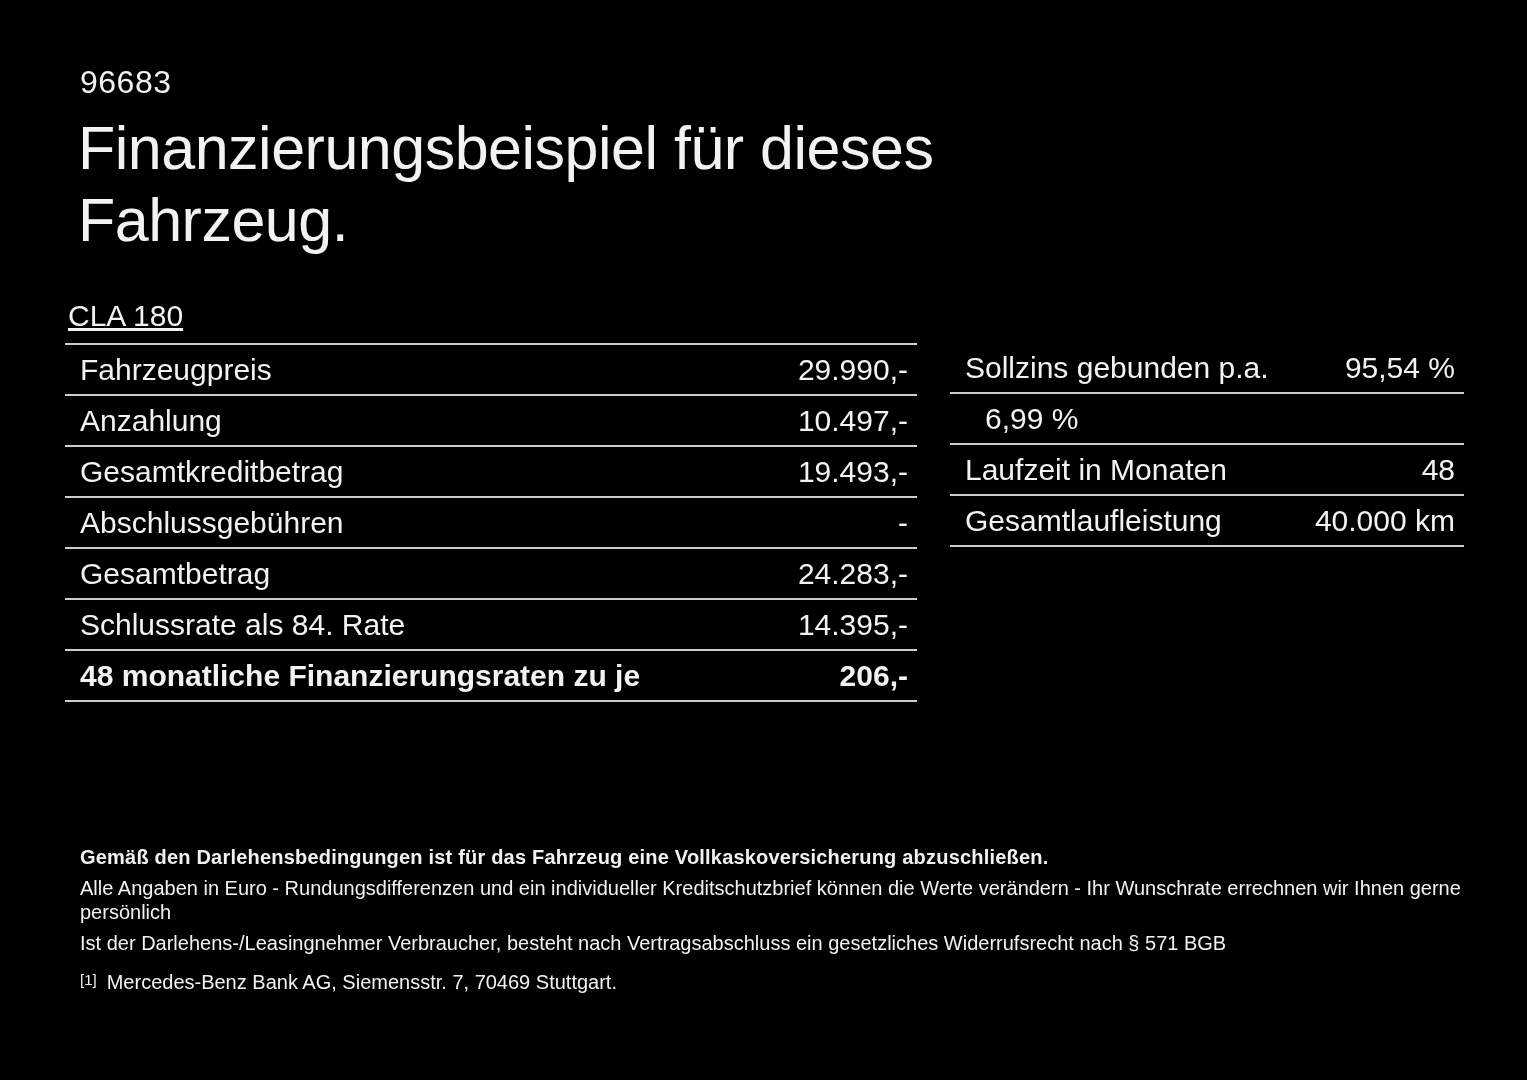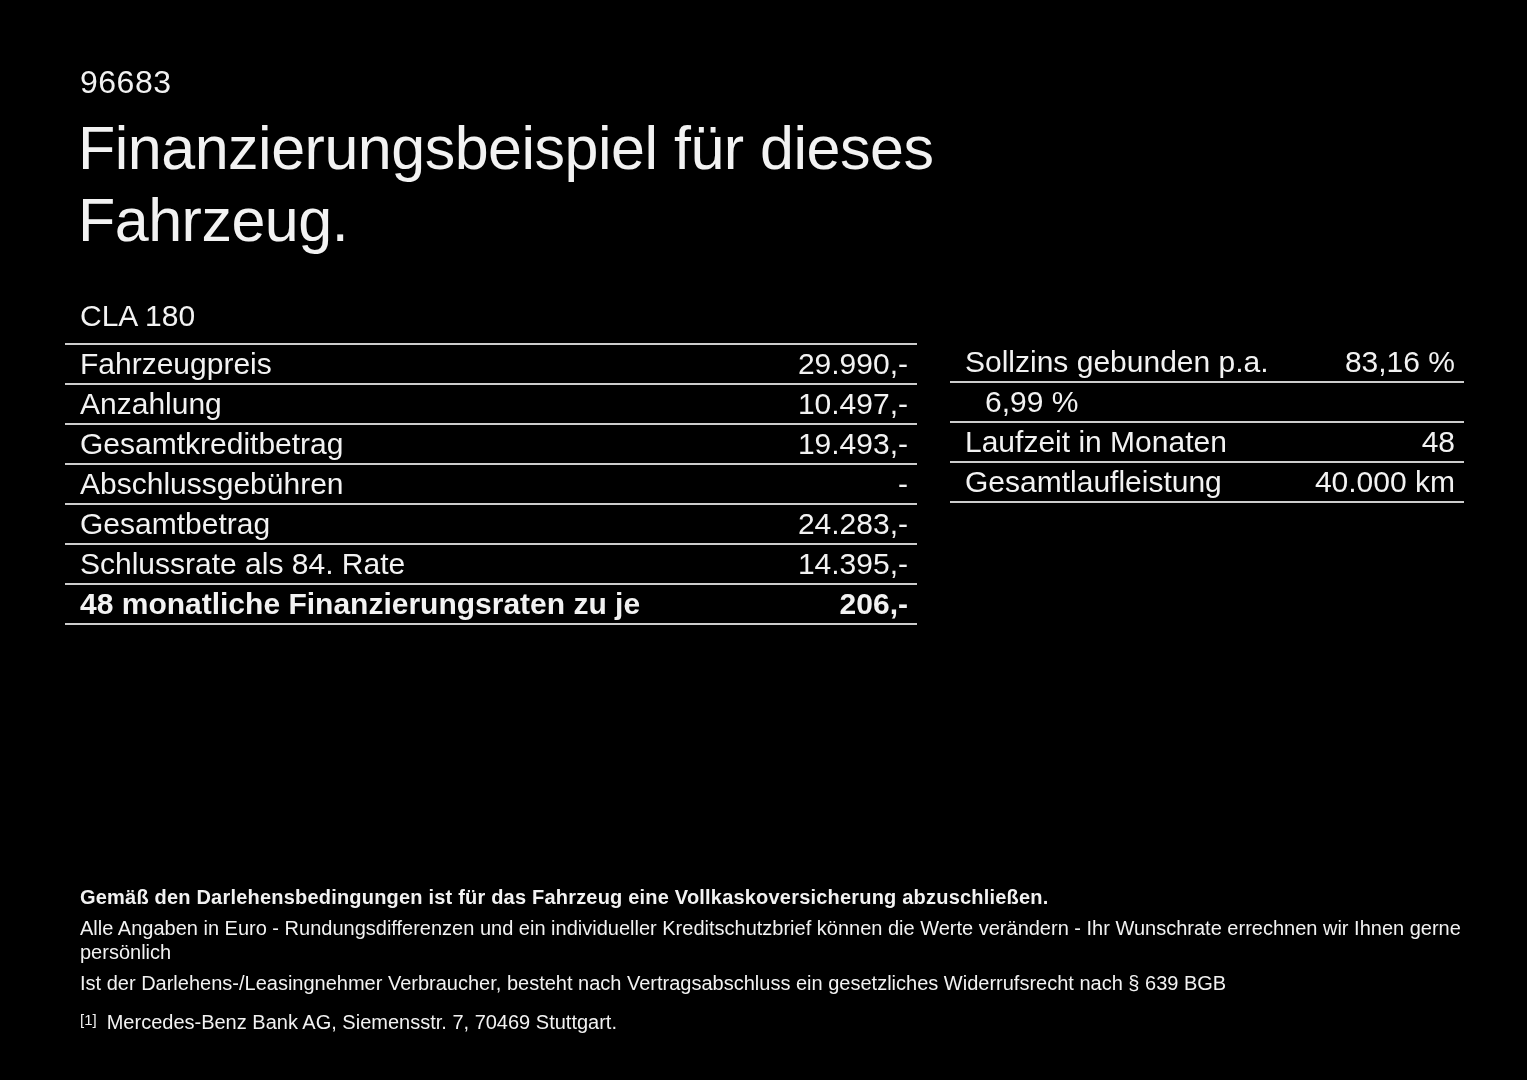--- a/index.html
+++ b/index.html
@@ -22,7 +22,7 @@
 
   #page-title{left:78px;top:112px;font-size:61px;line-height:72px;font-weight:400;letter-spacing:-.5px;}
 
-  #model{left:80px;top:299px;font-size:30px;}
+  #model{left:68px;top:299px;font-size:30px;text-decoration:underline;}
 
   .table{position:absolute;top:343px;}
   #left-table{left:65px;width:852px;border-top:2px solid var(--line);}

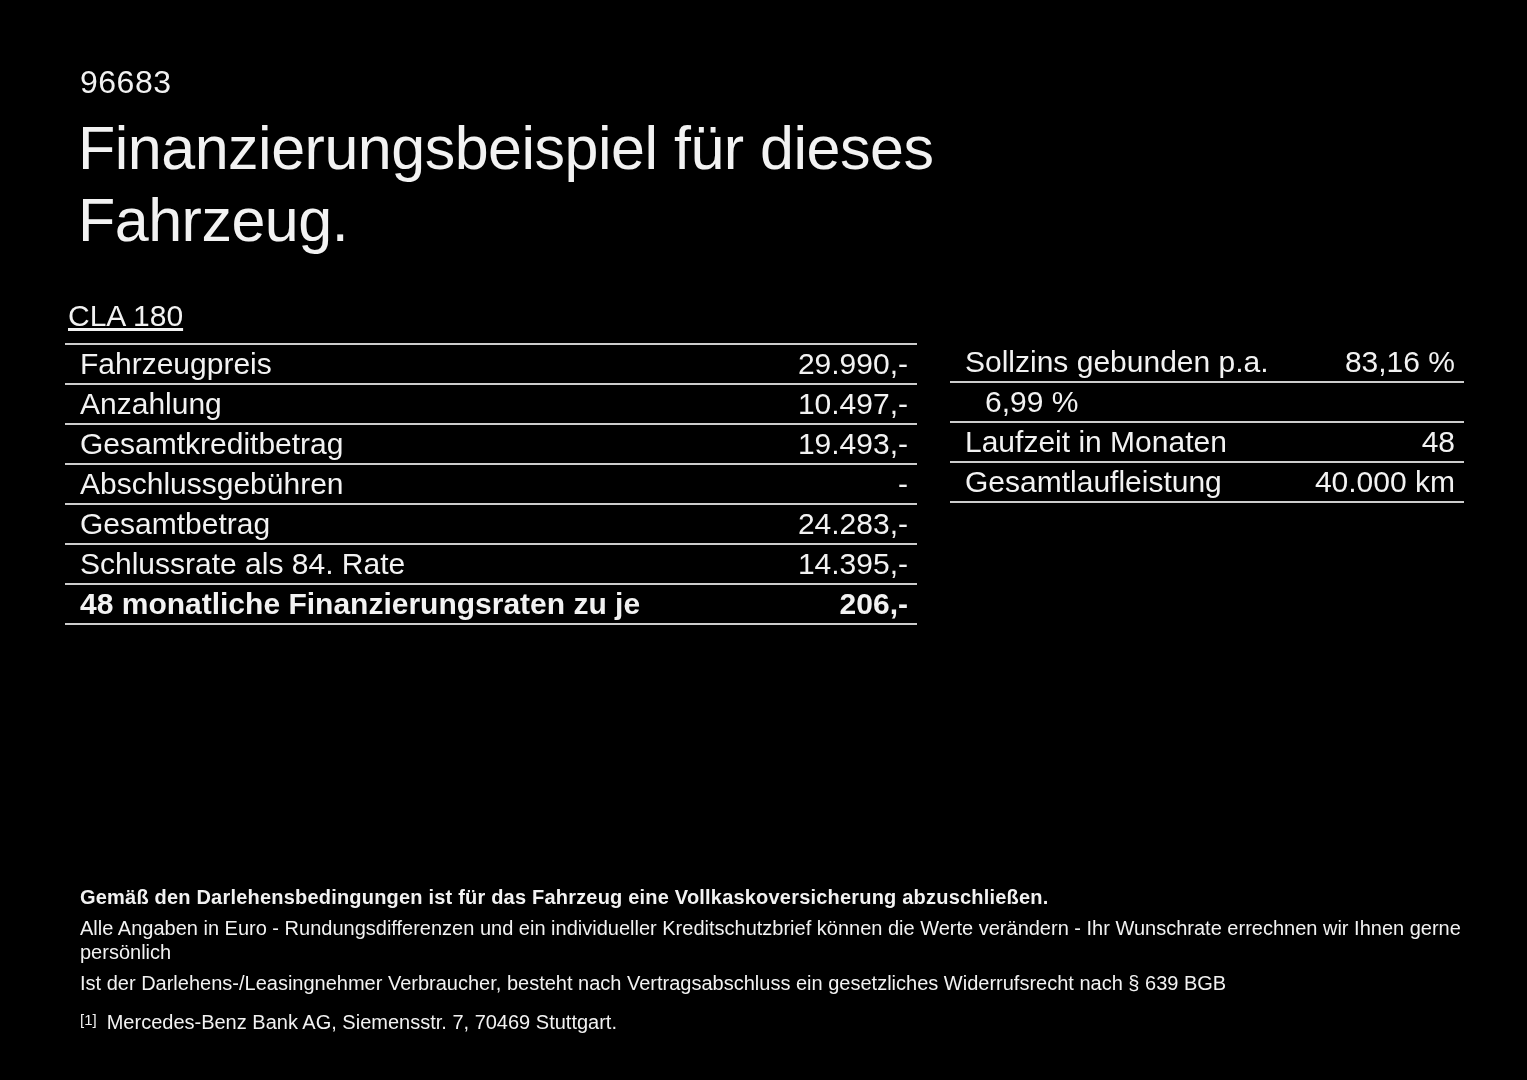--- a/index.html
+++ b/index.html
@@ -30,7 +30,7 @@
 
   .trow{
     display:flex;justify-content:space-between;align-items:center;
-    height:40px;box-sizing:border-box;
+    height:51px;box-sizing:border-box;
     border-bottom:2px solid var(--line);
     font-size:30px;
     padding:0 9px 0 15px;

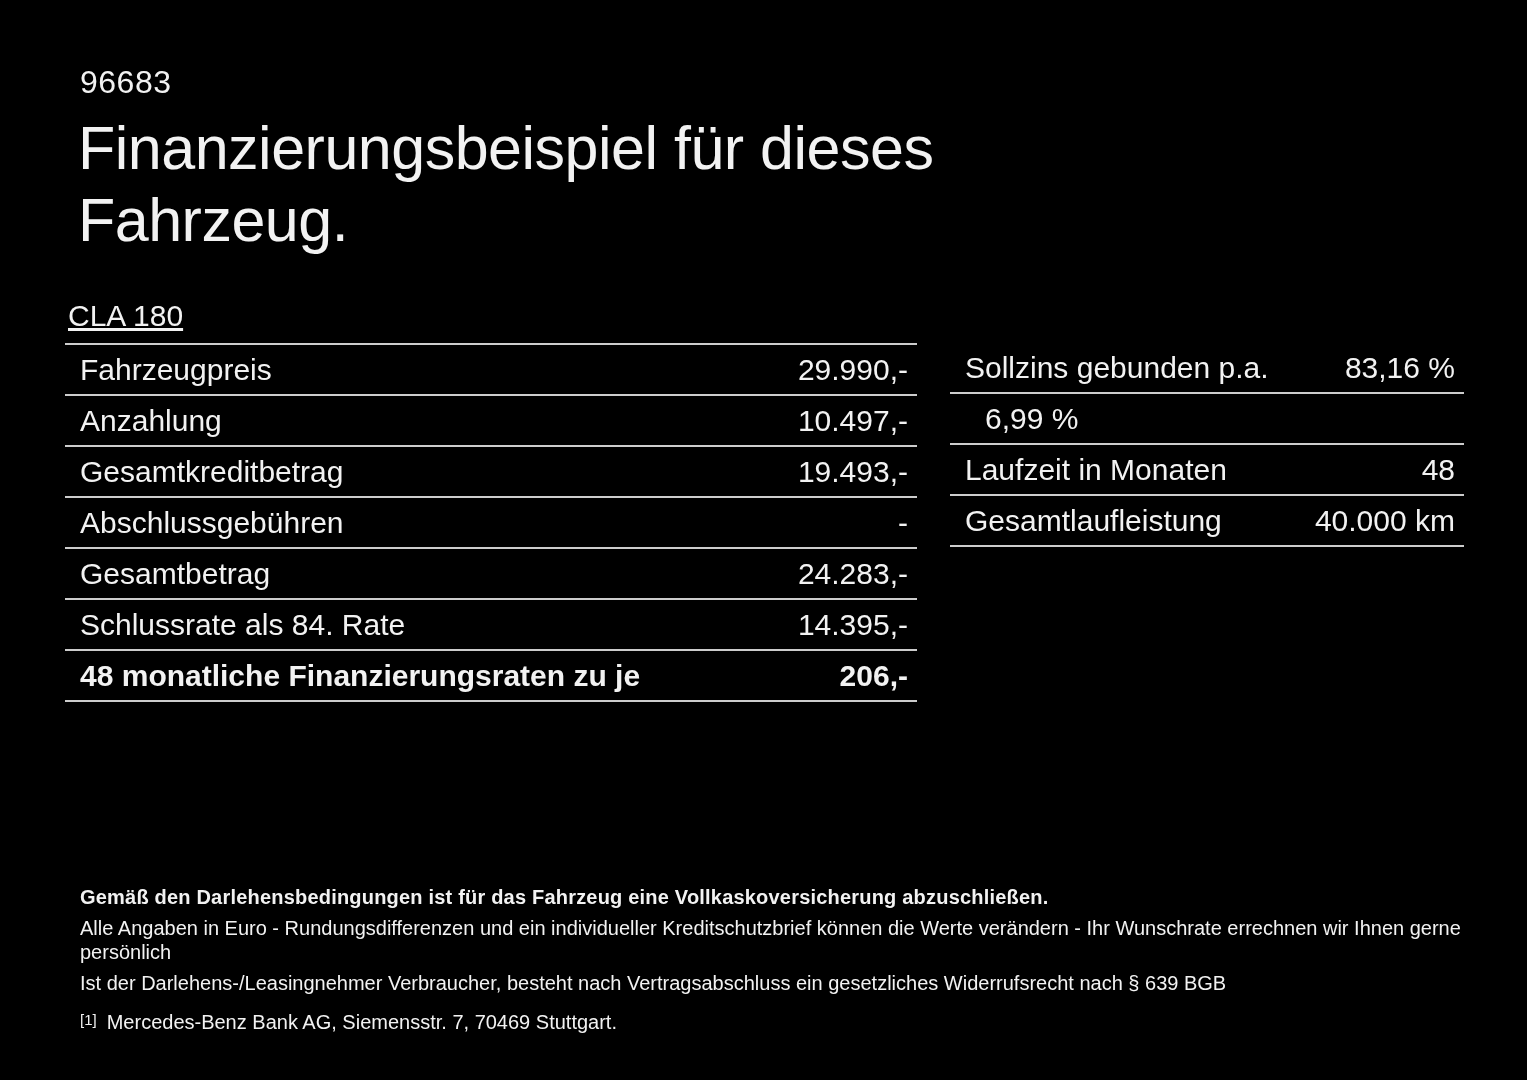--- a/index.html
+++ b/index.html
@@ -93,7 +93,7 @@
 <div class="table" id="right-table">
   <div class="trow">
     <span class="tlabel">Sollzins gebunden p.a.</span>
-    <span class="tvalue">83,16 %</span>
+    <span class="tvalue">95,54 %</span>
   </div>
   <div class="trow">
     <span class="tvalue">6,99 %</span>

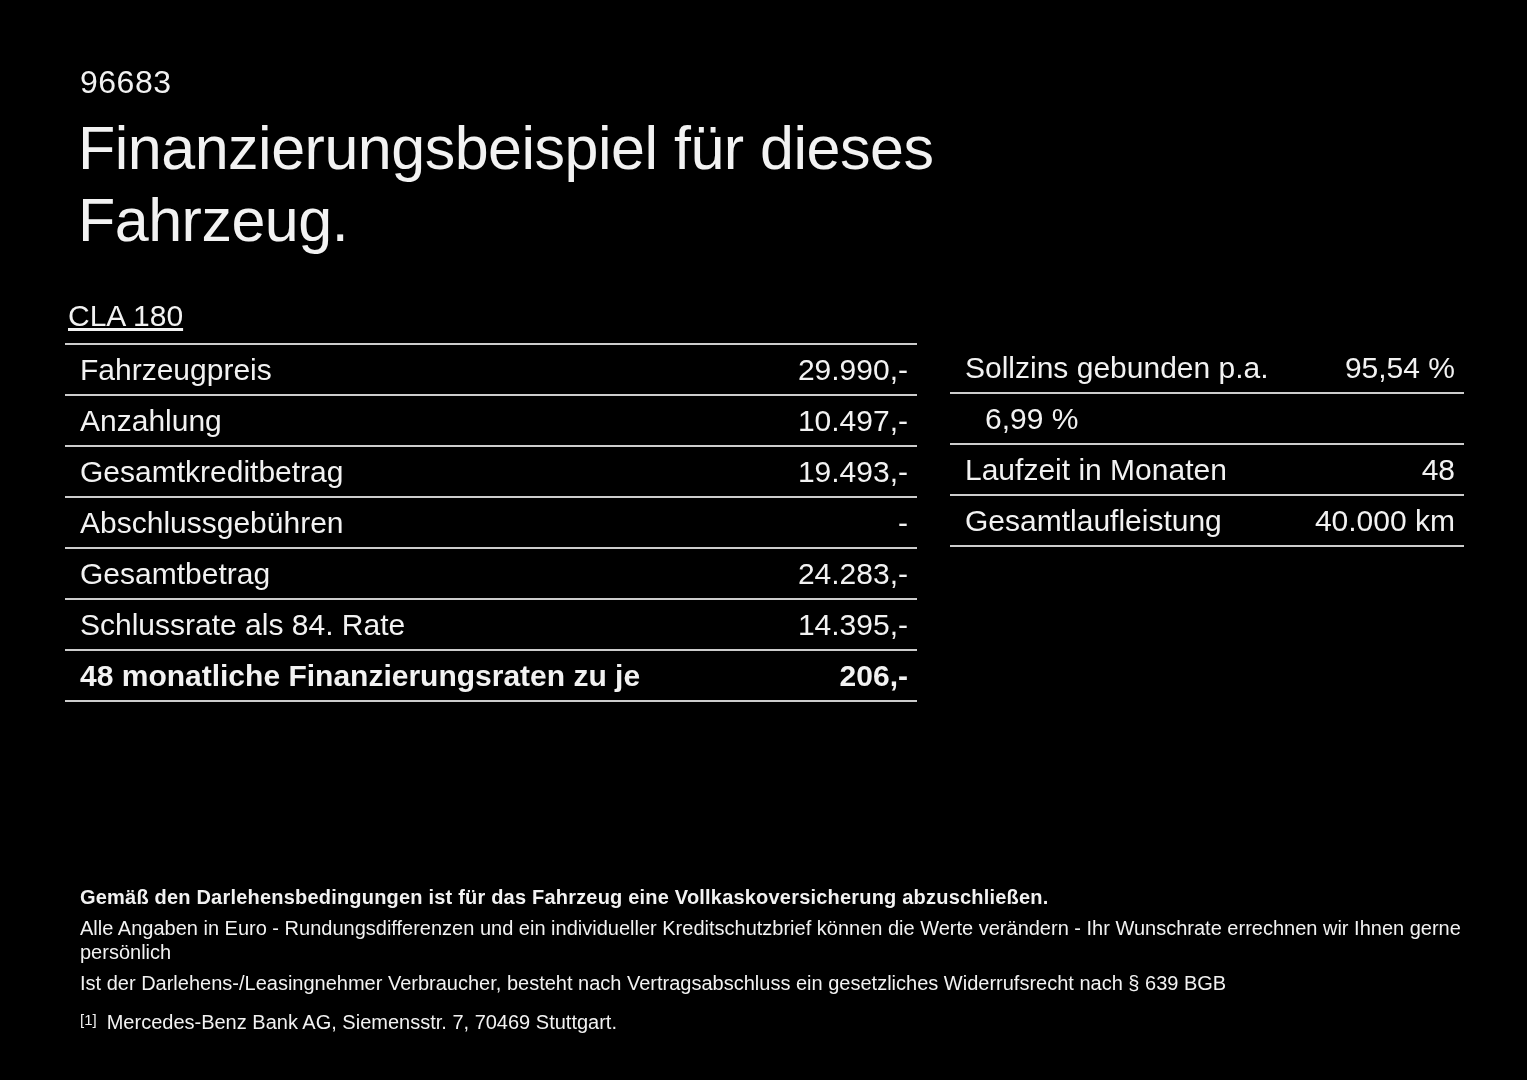--- a/index.html
+++ b/index.html
@@ -43,7 +43,7 @@
 
   #footnotes{left:80px;top:845px;width:1400px;}
   .note{font-size:20px;line-height:24px;margin-bottom:7px;}
-  .note.bold{font-weight:bold;letter-spacing:.2px;margin-top:40px;}
+  .note.bold{font-weight:bold;letter-spacing:.2px;}
   .note.ref{margin-top:13px;}
   .ref-marker{font-size:15px;vertical-align:4px;margin-right:10px;}
 </style>

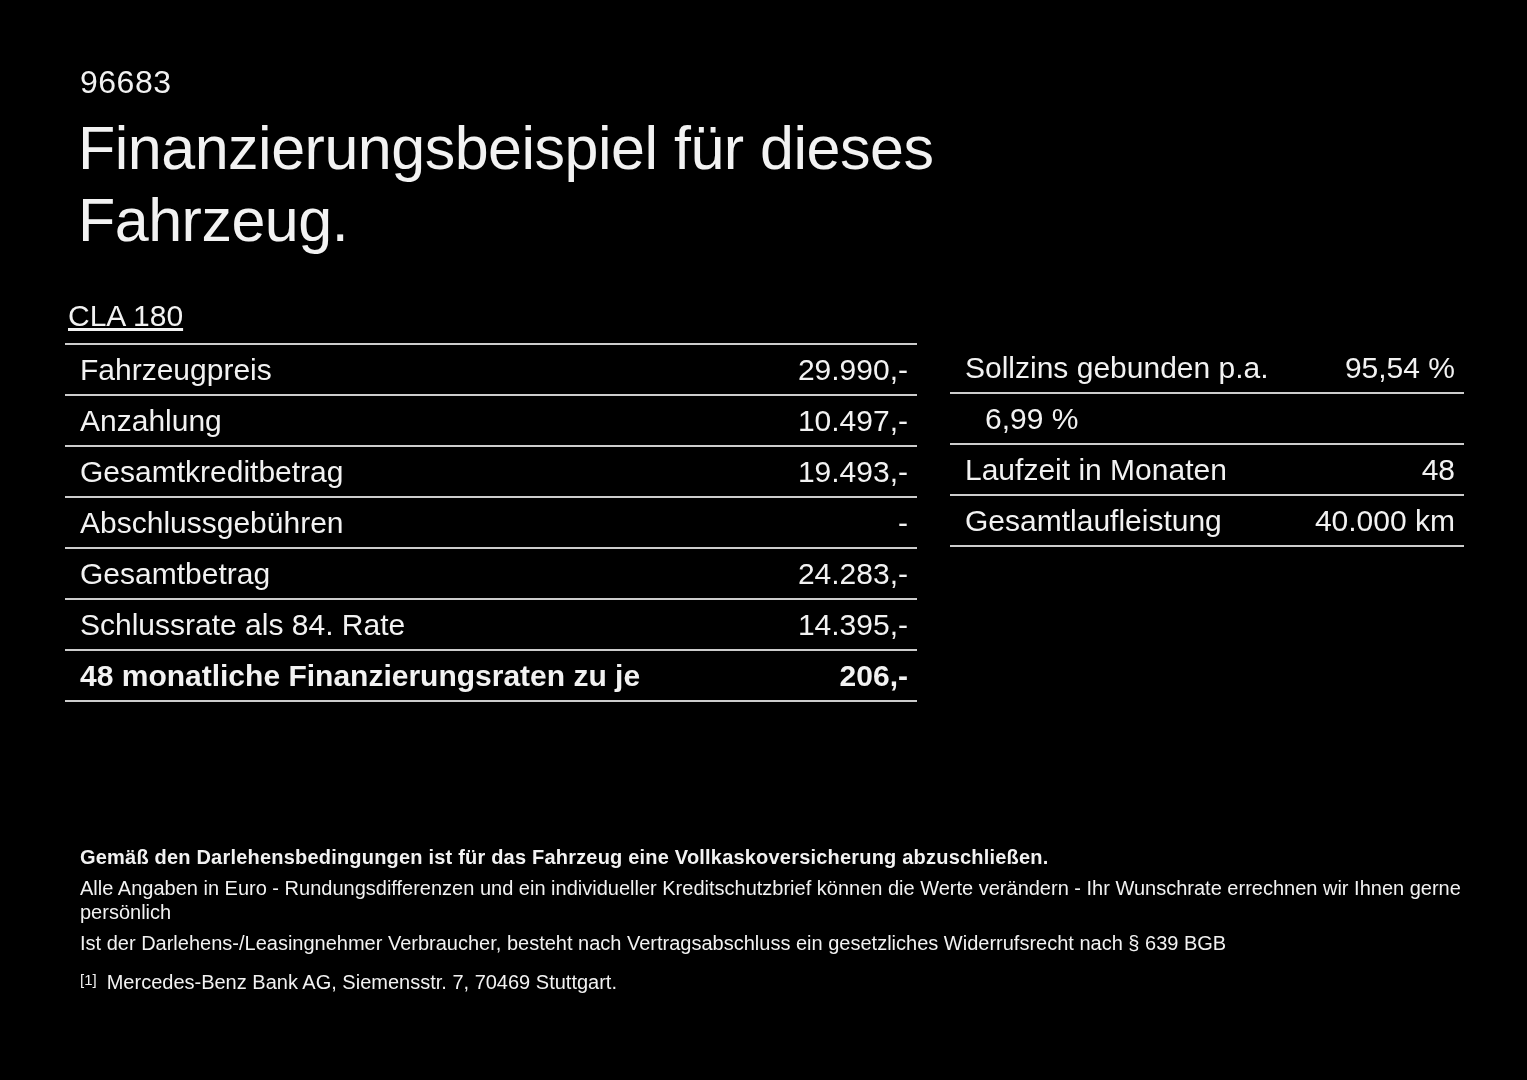--- a/index.html
+++ b/index.html
@@ -111,7 +111,7 @@
 <div class="abs" id="footnotes">
   <div class="note bold">Gemäß den Darlehensbedingungen ist für das Fahrzeug eine Vollkaskoversicherung abzuschließen.</div>
   <div class="note">Alle Angaben in Euro - Rundungsdifferenzen und ein individueller Kreditschutzbrief können die Werte verändern - Ihr Wunschrate errechnen wir Ihnen gerne persönlich</div>
-  <div class="note">Ist der Darlehens-/Leasingnehmer Verbraucher, besteht nach Vertragsabschluss ein gesetzliches Widerrufsrecht nach § 639 BGB</div>
+  <div class="note">Ist der Darlehens-/Leasingnehmer Verbraucher, besteht nach Vertragsabschluss ein gesetzliches Widerrufsrecht nach § 571 BGB</div>
   <div class="note ref">
     <span class="ref-marker">[1]</span><span>Mercedes-Benz Bank AG, Siemensstr. 7, 70469 Stuttgart.</span>
   </div>

